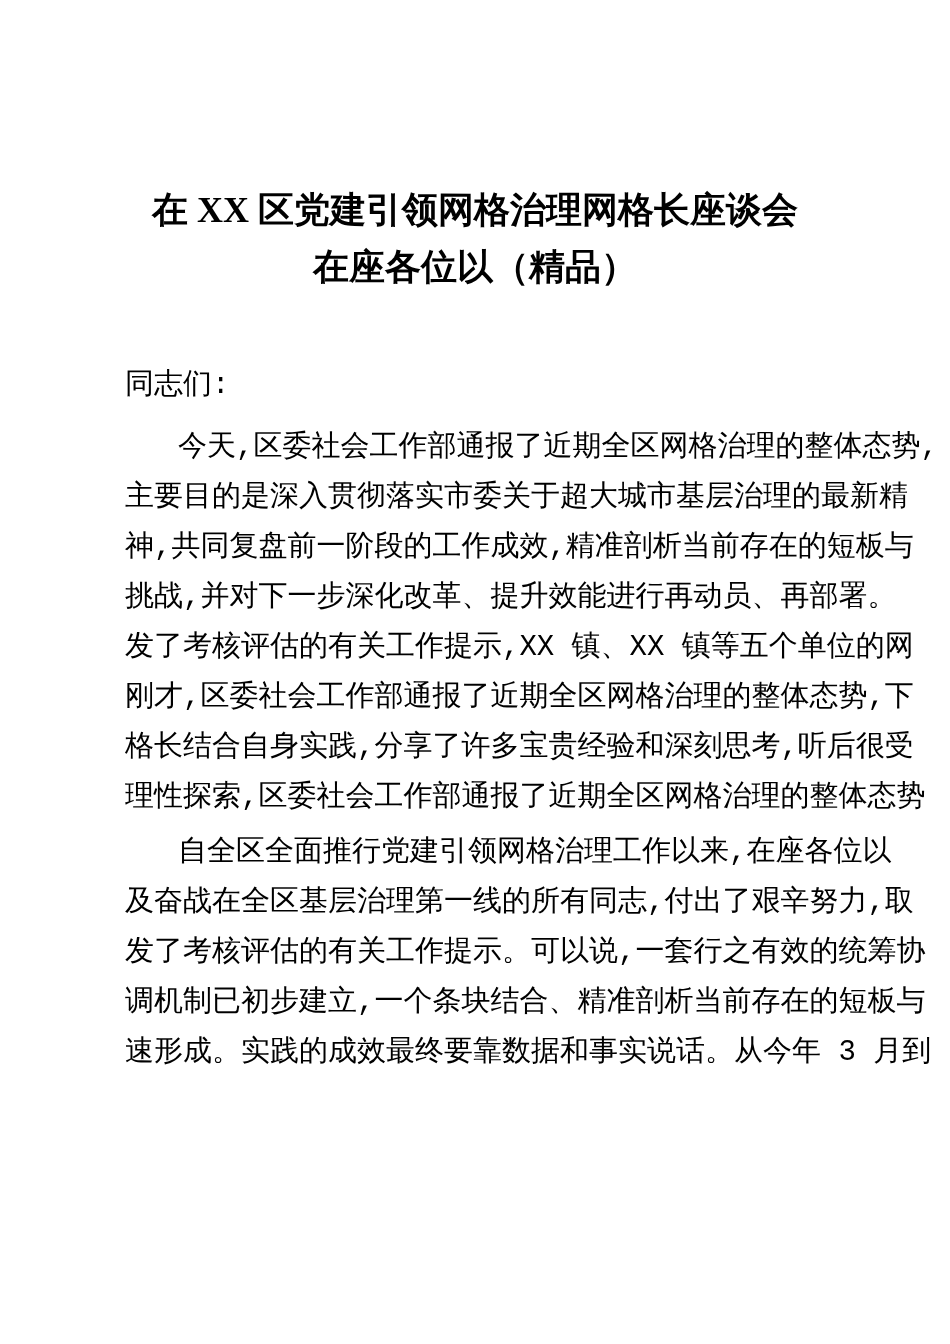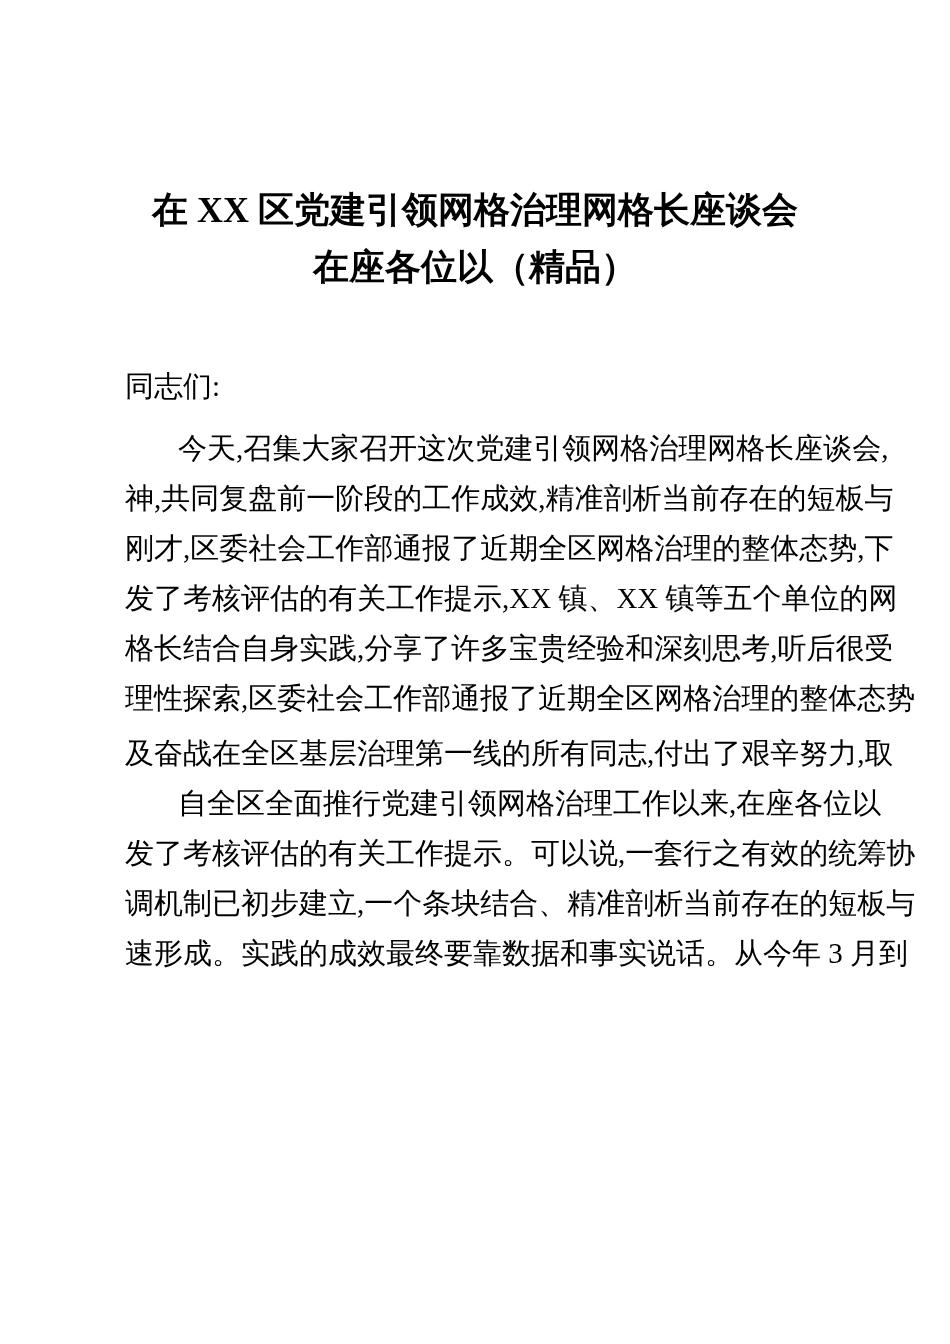--- a/index.html
+++ b/index.html
@@ -26,7 +26,7 @@
     .title-line { display: block; }
     .doc-body {
       margin: 65px 122px 0 125px;
-      font-family: Liberation Serif, serif;
+      font-family: Liberation Mono, monospace;
       font-size: 29px;
       line-height: 50px;
       color: #000000;

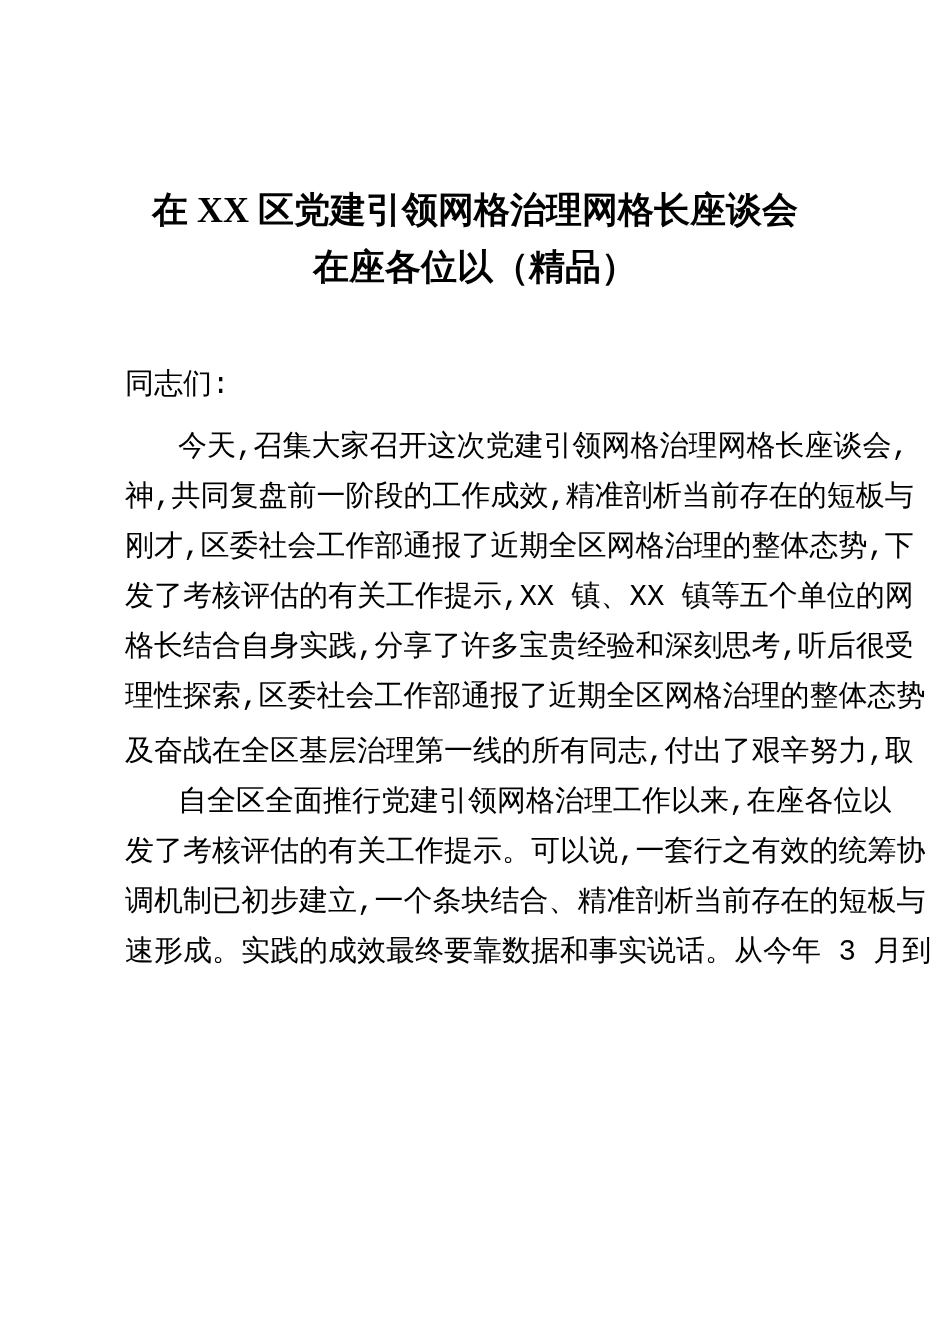--- a/index.html
+++ b/index.html
@@ -61,7 +61,7 @@
     </div>
 
     <div class="para para-gap-lg">
-      <div class="line indent">今天,召集大家召开这次党建引领网格治理网格长座谈会,</div>
+      <div class="line indent">今天,区委社会工作部通报了近期全区网格治理的整体态势,</div>
       <div class="line">神,共同复盘前一阶段的工作成效,精准剖析当前存在的短板与</div>
       <div class="line">刚才,区委社会工作部通报了近期全区网格治理的整体态势,下</div>
       <div class="line">发了考核评估的有关工作提示,XX 镇、XX 镇等五个单位的网</div>

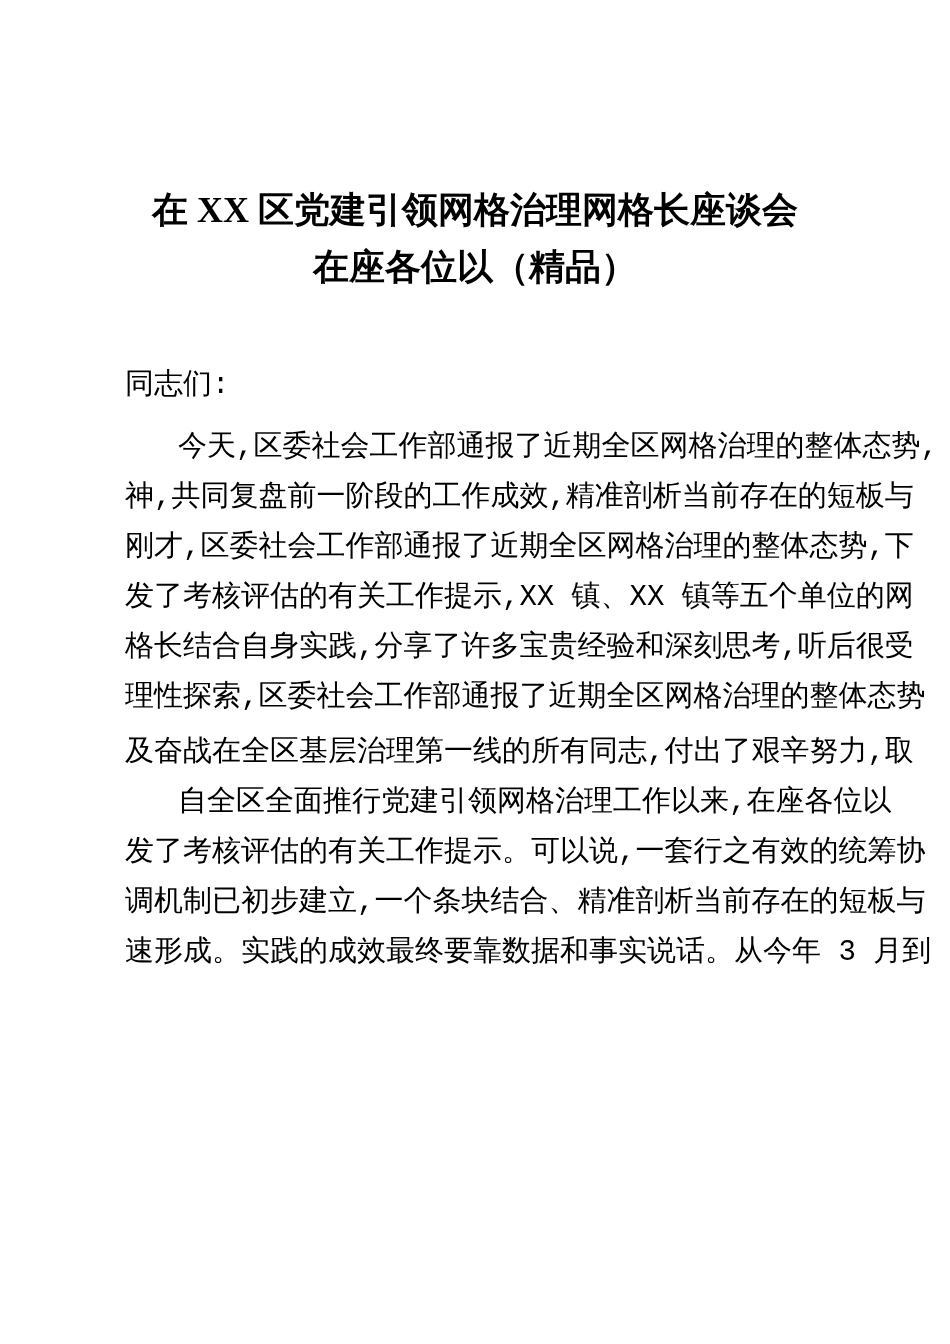--- a/index.html
+++ b/index.html
@@ -62,6 +62,7 @@
 
     <div class="para para-gap-lg">
       <div class="line indent">今天,区委社会工作部通报了近期全区网格治理的整体态势,</div>
+      <div class="line">主要目的是深入贯彻落实市委关于超大城市基层治理的最新精</div>
       <div class="line">神,共同复盘前一阶段的工作成效,精准剖析当前存在的短板与</div>
       <div class="line">刚才,区委社会工作部通报了近期全区网格治理的整体态势,下</div>
       <div class="line">发了考核评估的有关工作提示,XX 镇、XX 镇等五个单位的网</div>

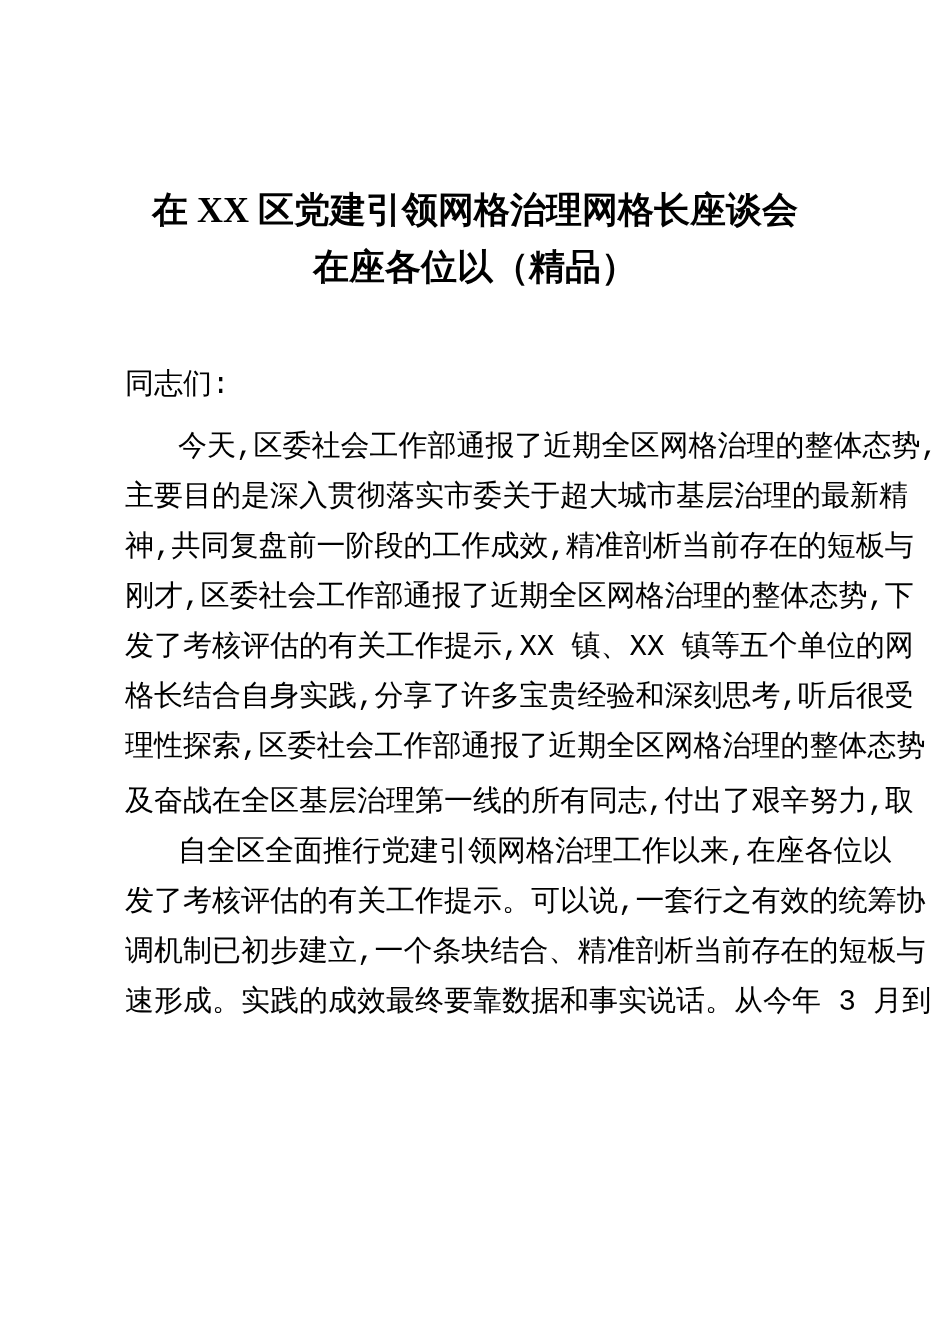--- a/index.html
+++ b/index.html
@@ -64,6 +64,7 @@
       <div class="line indent">今天,区委社会工作部通报了近期全区网格治理的整体态势,</div>
       <div class="line">主要目的是深入贯彻落实市委关于超大城市基层治理的最新精</div>
       <div class="line">神,共同复盘前一阶段的工作成效,精准剖析当前存在的短板与</div>
+      <div class="line">挑战,并对下一步深化改革、提升效能进行再动员、再部署。</div>
       <div class="line">刚才,区委社会工作部通报了近期全区网格治理的整体态势,下</div>
       <div class="line">发了考核评估的有关工作提示,XX 镇、XX 镇等五个单位的网</div>
       <div class="line">格长结合自身实践,分享了许多宝贵经验和深刻思考,听后很受</div>

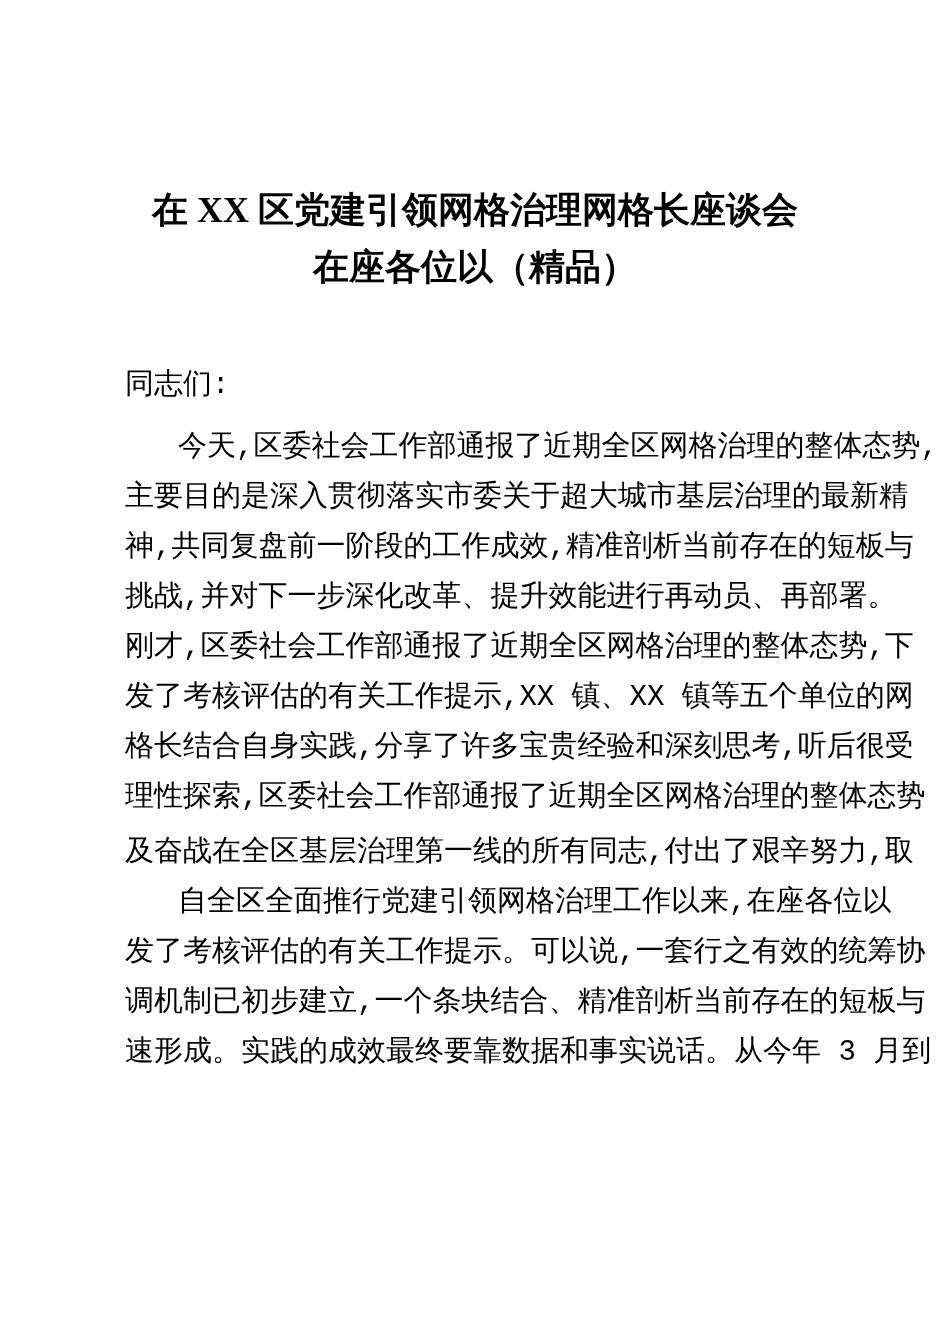--- a/index.html
+++ b/index.html
@@ -65,8 +65,8 @@
       <div class="line">主要目的是深入贯彻落实市委关于超大城市基层治理的最新精</div>
       <div class="line">神,共同复盘前一阶段的工作成效,精准剖析当前存在的短板与</div>
       <div class="line">挑战,并对下一步深化改革、提升效能进行再动员、再部署。</div>
+      <div class="line">发了考核评估的有关工作提示,XX 镇、XX 镇等五个单位的网</div>
       <div class="line">刚才,区委社会工作部通报了近期全区网格治理的整体态势,下</div>
-      <div class="line">发了考核评估的有关工作提示,XX 镇、XX 镇等五个单位的网</div>
       <div class="line">格长结合自身实践,分享了许多宝贵经验和深刻思考,听后很受</div>
       <div class="line">理性探索,区委社会工作部通报了近期全区网格治理的整体态势</div>
     </div>

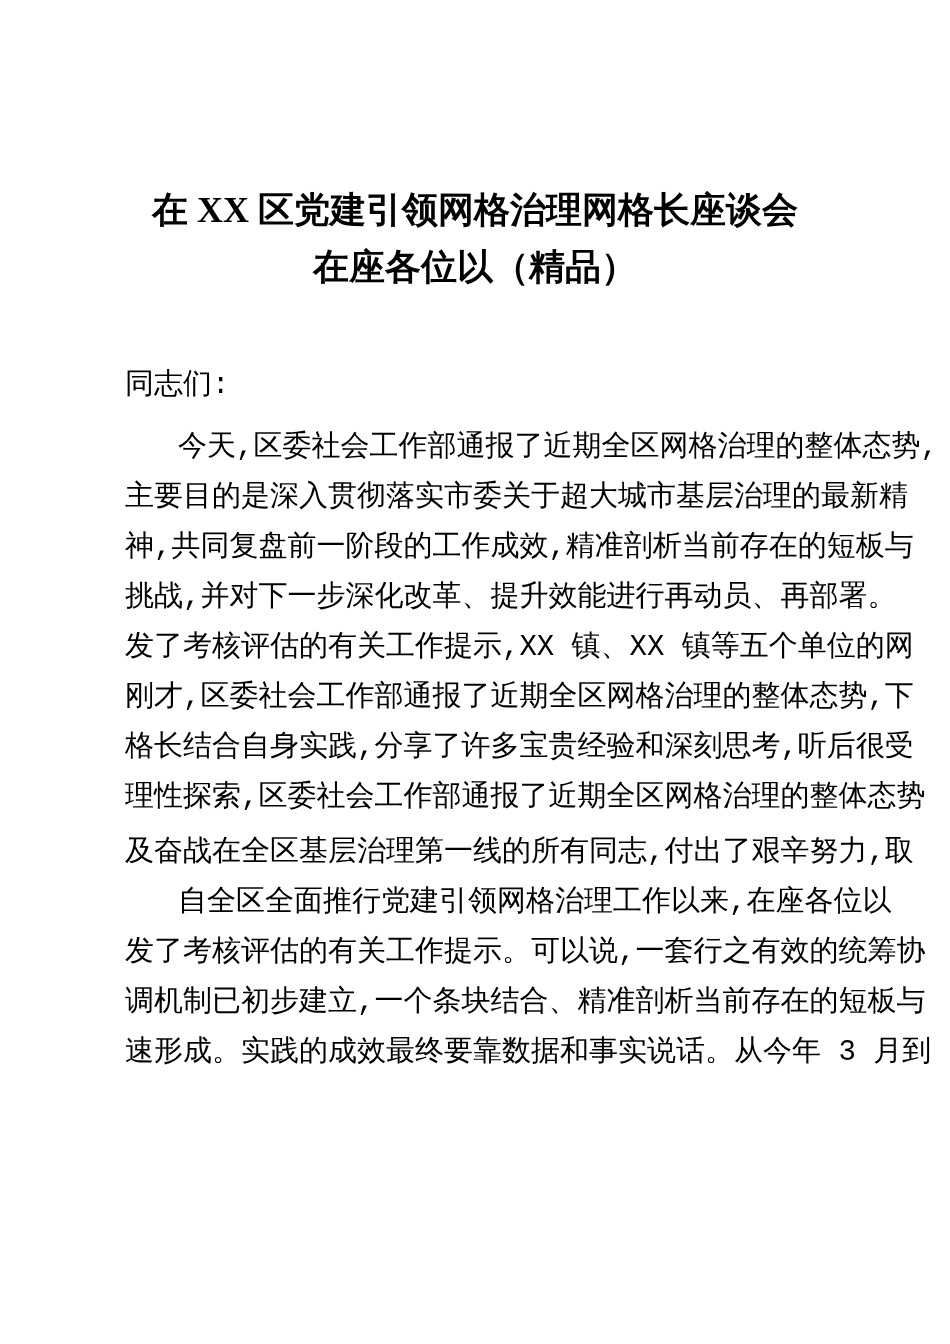--- a/index.html
+++ b/index.html
@@ -72,8 +72,8 @@
     </div>
 
     <div class="para para-gap-sm">
+      <div class="line indent">自全区全面推行党建引领网格治理工作以来,在座各位以</div>
       <div class="line">及奋战在全区基层治理第一线的所有同志,付出了艰辛努力,取</div>
-      <div class="line indent">自全区全面推行党建引领网格治理工作以来,在座各位以</div>
       <div class="line">发了考核评估的有关工作提示。可以说,一套行之有效的统筹协</div>
       <div class="line">调机制已初步建立,一个条块结合、精准剖析当前存在的短板与</div>
       <div class="line">速形成。实践的成效最终要靠数据和事实说话。从今年 3 月到</div>

